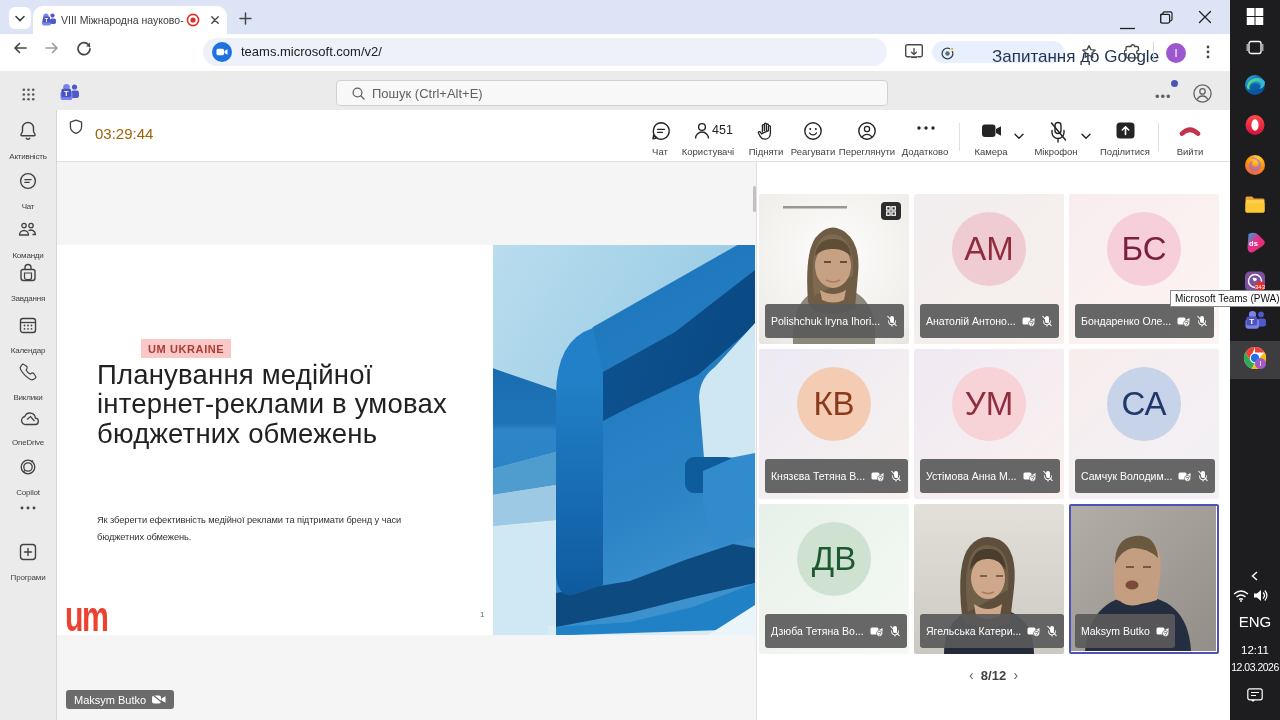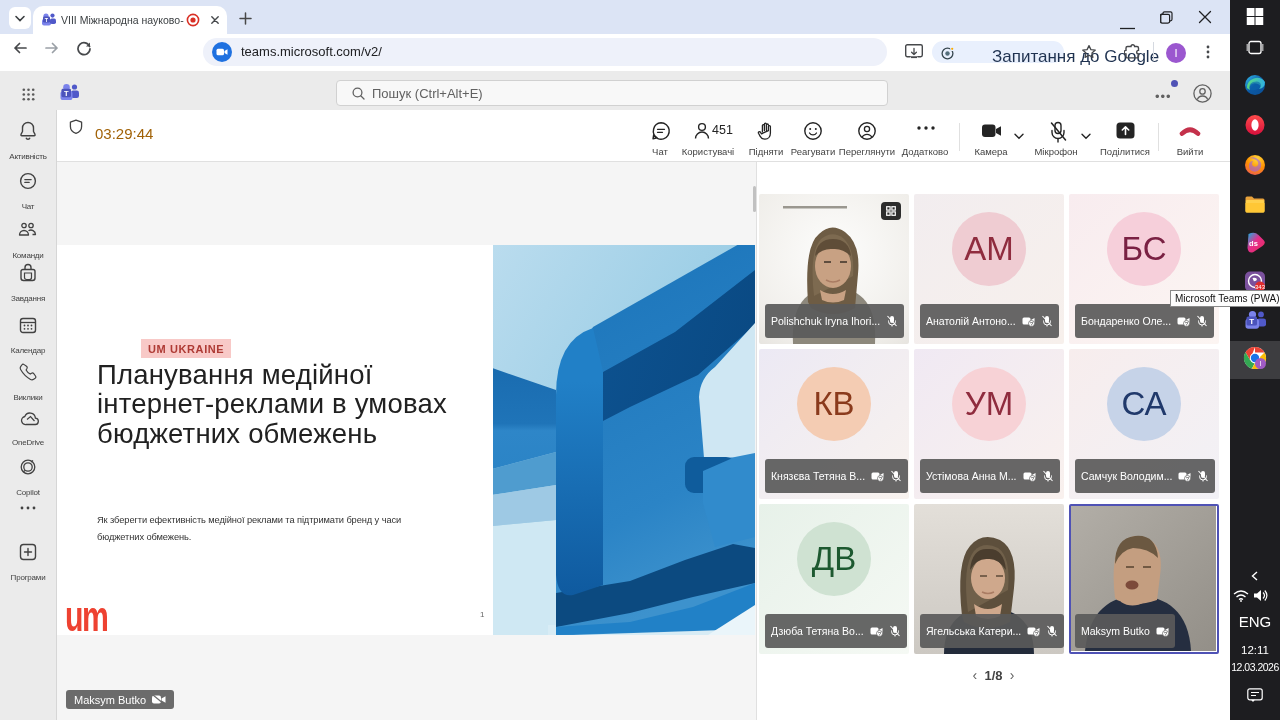--- a/index.html
+++ b/index.html
@@ -635,7 +635,7 @@
   </div>
 
   <div id="pag">
-    <span style="color:#616161;font-size:14px">‹</span>&nbsp;&nbsp;<b style="font-weight:600">1/8</b>&nbsp;&nbsp;<span style="color:#616161;font-size:14px">›</span>
+    <span style="color:#616161;font-size:14px">‹</span>&nbsp;&nbsp;<b style="font-weight:600">8/12</b>&nbsp;&nbsp;<span style="color:#616161;font-size:14px">›</span>
   </div>
 </div>
 

